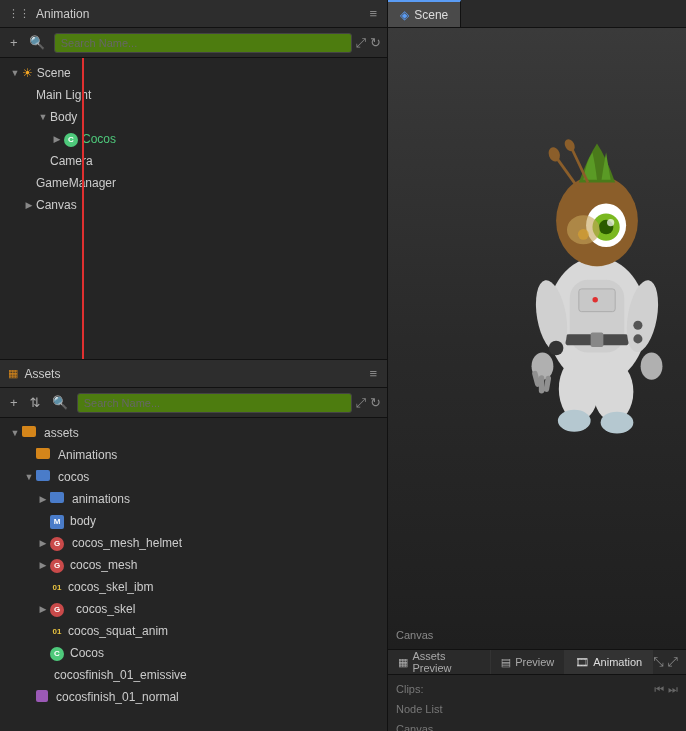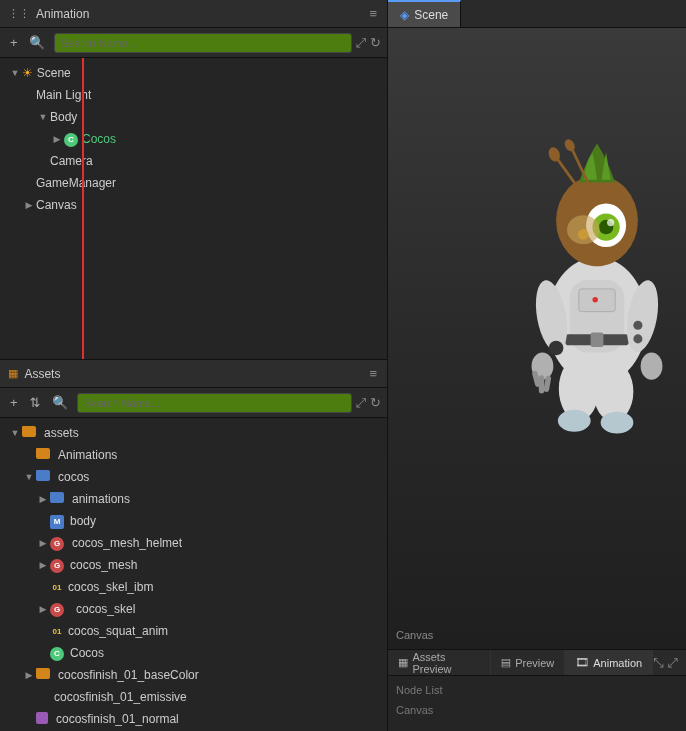--- a/index.html
+++ b/index.html
@@ -533,11 +533,6 @@
           <span class="tree-label" style="margin-left:2px;">Cocos</span>
         </div>
 
-        <div class="tree-item" style="padding-left: 22px;">
-          <span class="tree-arrow closed"></span>
-          <span class="tree-icon"><span class="icon-folder-orange"></span></span>
-          <span class="tree-label" style="margin-left:4px;">cocosfinish_01_baseColor</span>
-        </div>
 
         <div class="tree-item" style="padding-left: 22px;">
           <span class="tree-arrow leaf"></span>

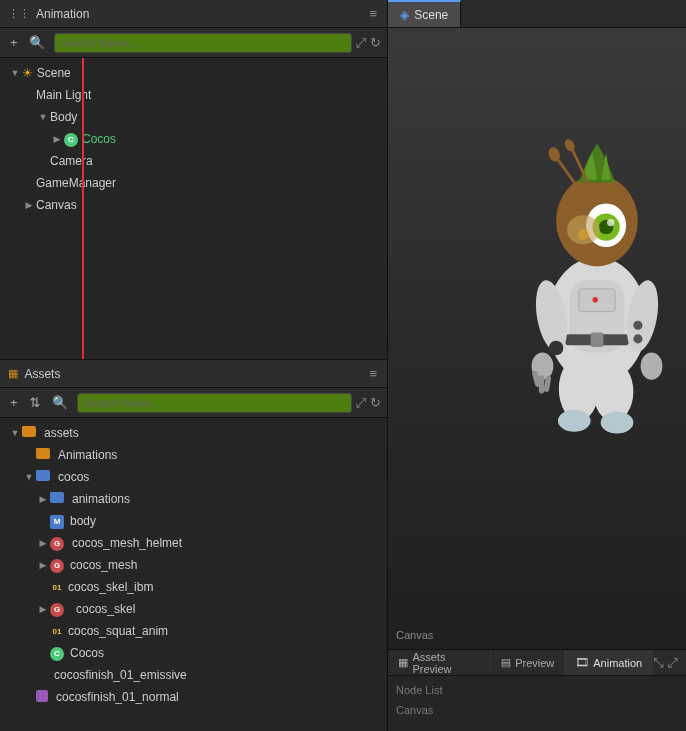--- a/index.html
+++ b/index.html
@@ -646,6 +646,13 @@
           <span class="toolbar-btn-right" style="margin-right:8px;">⤢</span>
         </div>
         <div class="bottom-content">
+          <div class="bottom-row clips-row">
+            <span class="bottom-row-label">Clips:</span>
+            <div class="clips-controls">
+              <span>⏮</span>
+              <span>⏭</span>
+            </div>
+          </div>
           <div class="bottom-row">
             <span class="bottom-row-label">Node List</span>
           </div>

